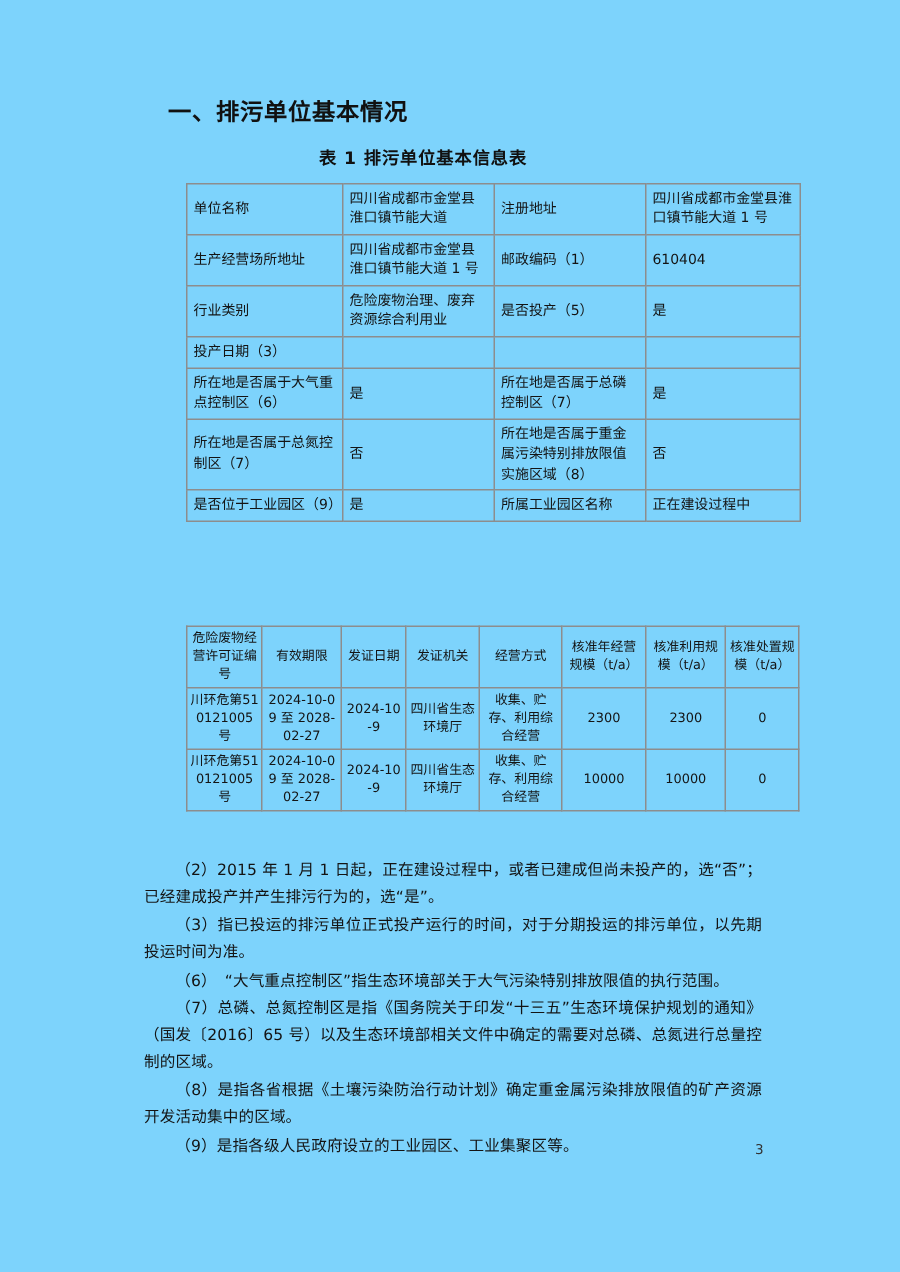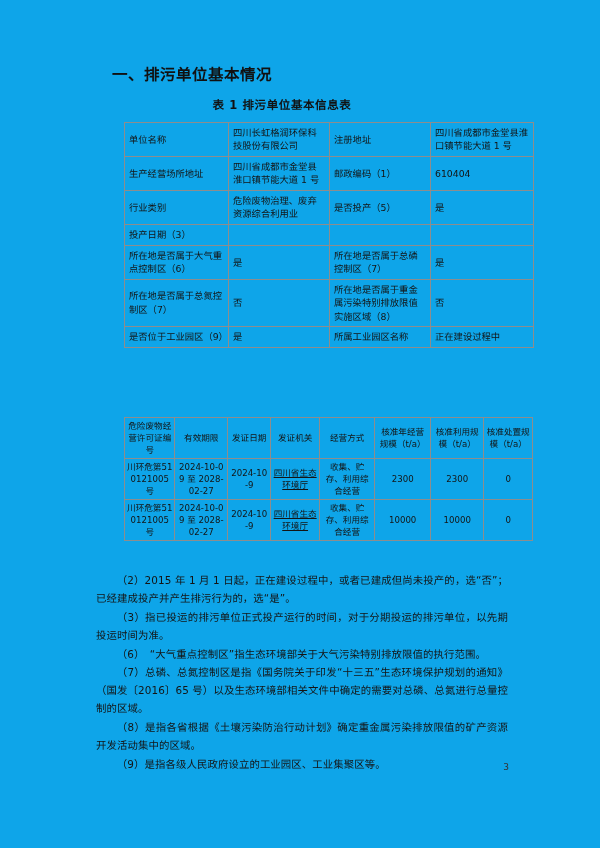--- a/index.html
+++ b/index.html
@@ -21,7 +21,7 @@
     left: 0; top: 0;
     width: 600px;
     height: 848px;
-    background: #0ea5e9;
+    background: #7dd3fc;
   }
 
   .section-heading {

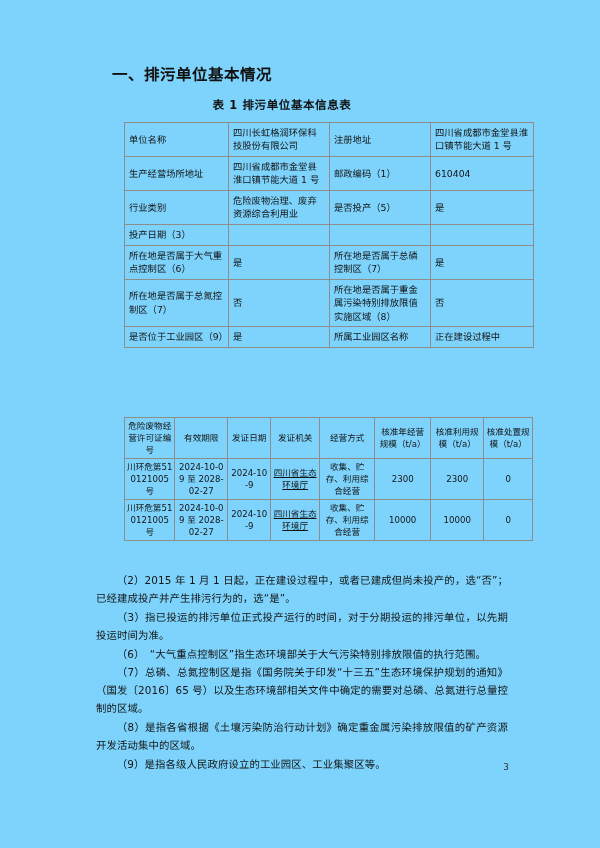--- a/index.html
+++ b/index.html
@@ -151,7 +151,7 @@
       <tbody>
         <tr>
           <td>单位名称</td>
-          <td>四川长虹格润环保科技股份有限公司</td>
+          <td>四川省成都市金堂县淮口镇节能大道</td>
           <td>注册地址</td>
           <td>四川省成都市金堂县淮口镇节能大道 1 号</td>
         </tr>

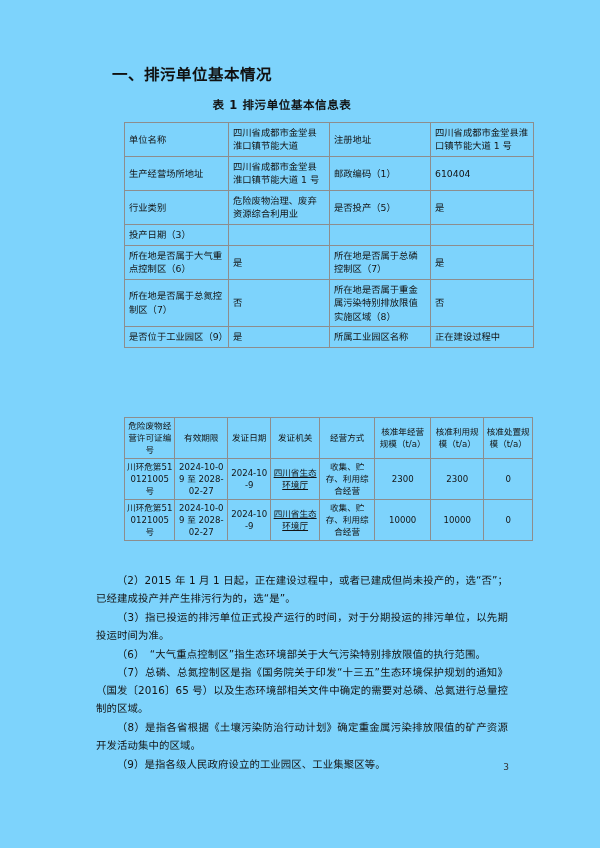--- a/index.html
+++ b/index.html
@@ -104,7 +104,7 @@
   .h-scale  { width: 55px; }
   .h-util   { width: 53px; }
   .h-disp   { width: 48px; }
-  td.org-cell { text-align: right; padding-right: 3px; text-decoration: underline; }
+  td.org-cell { text-align: right; padding-right: 3px; }
 
   
   .notes {

